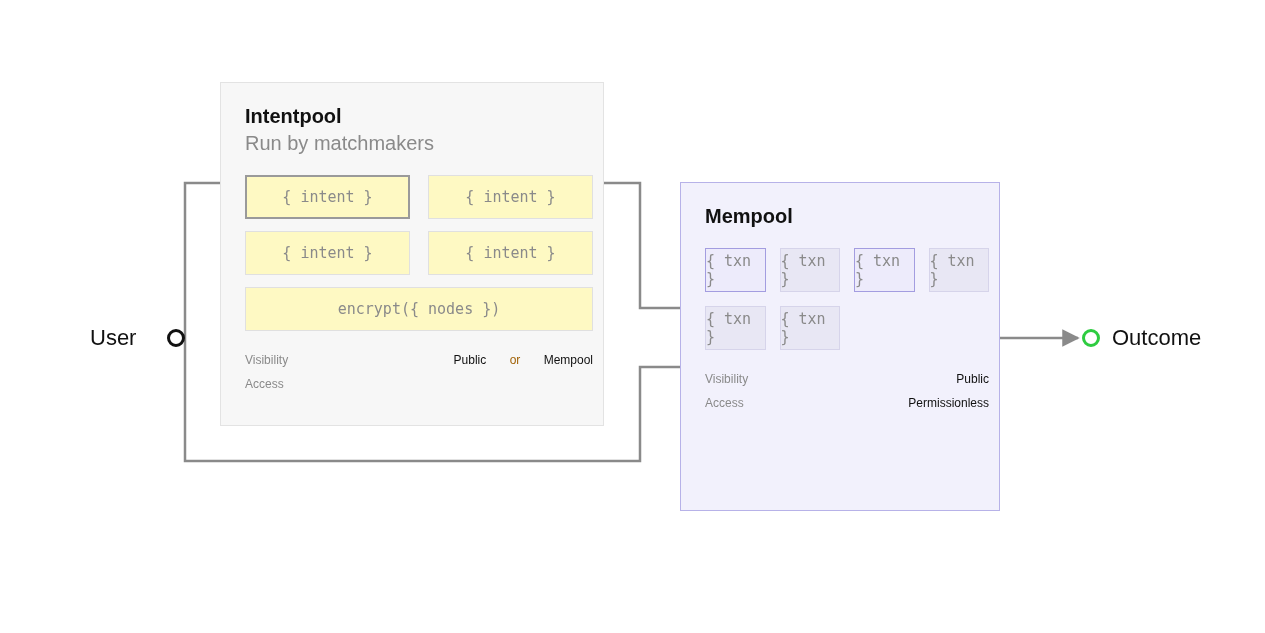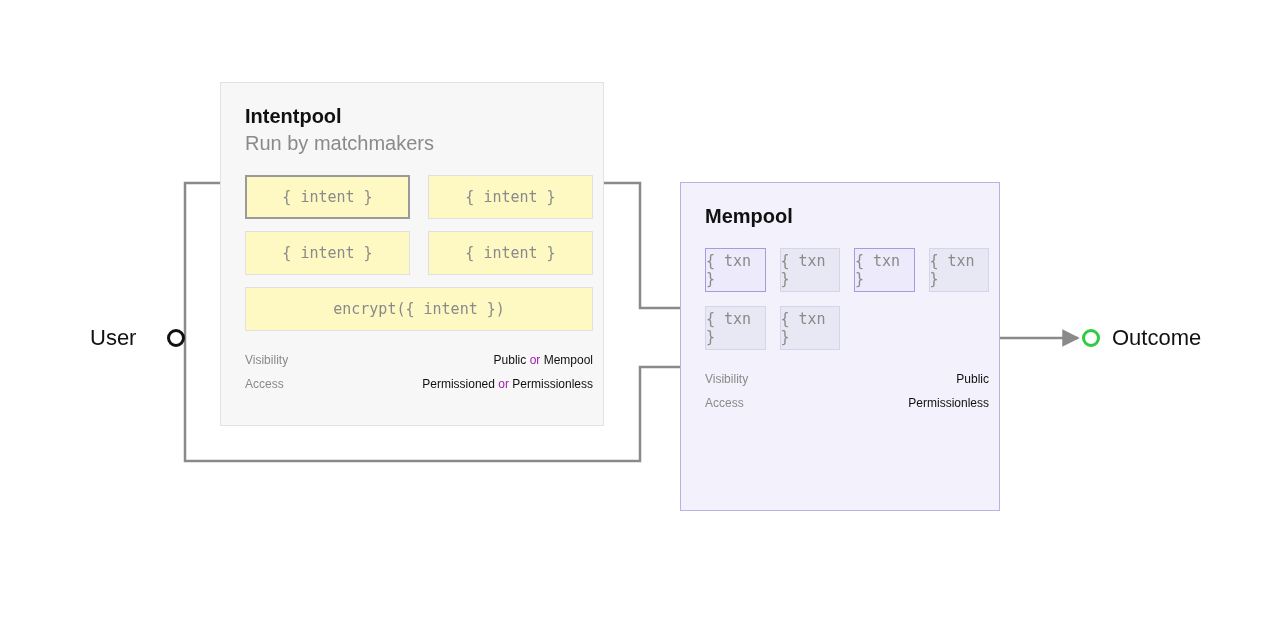--- a/index.html
+++ b/index.html
@@ -167,7 +167,7 @@
       <div class="chip">{ intent }</div>
       <div class="chip">{ intent }</div>
       <div class="chip">{ intent }</div>
-      <div class="chip wide">encrypt({ intent })</div>
+      <div class="chip wide">encrypt({ nodes })</div>
     </div>
 
     <div class="meta">

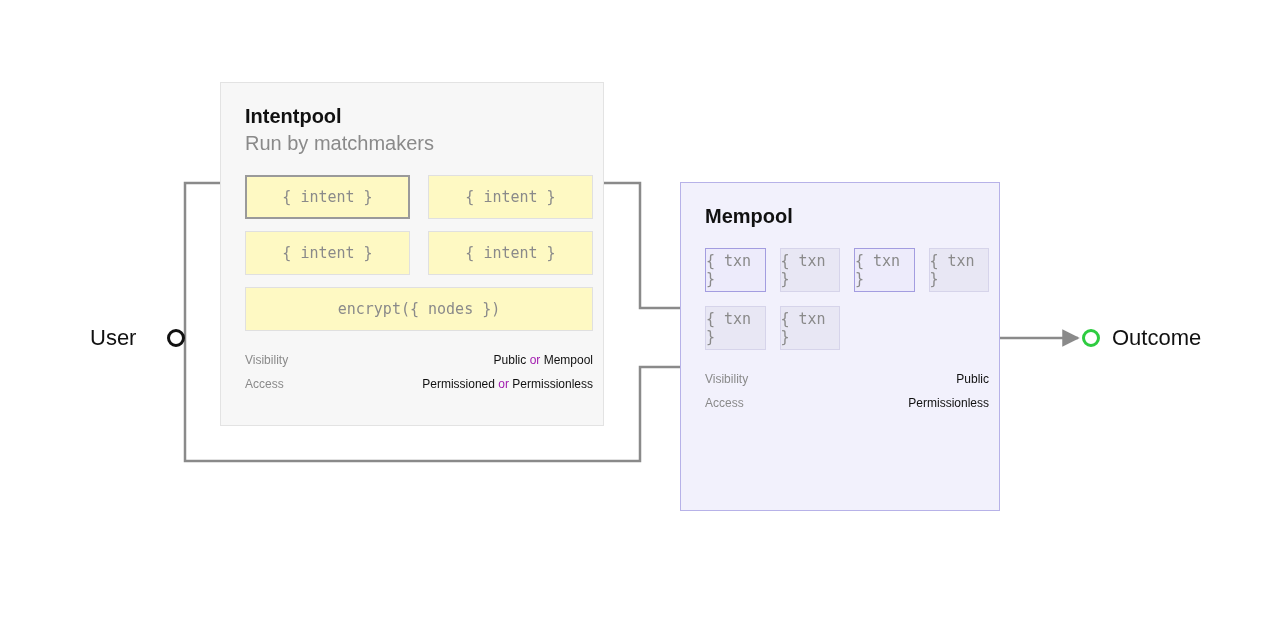--- a/index.html
+++ b/index.html
@@ -129,7 +129,7 @@
   }
   .meta-key { color: #8a8a8a; }
   .meta-val { color: #111; }
-  .meta-val .dim { color: #a21caf; margin: 0 0; }
+  .meta-val .dim { color: #a16207; margin: 0 20px; }
 </style>
 </head>
 <body>

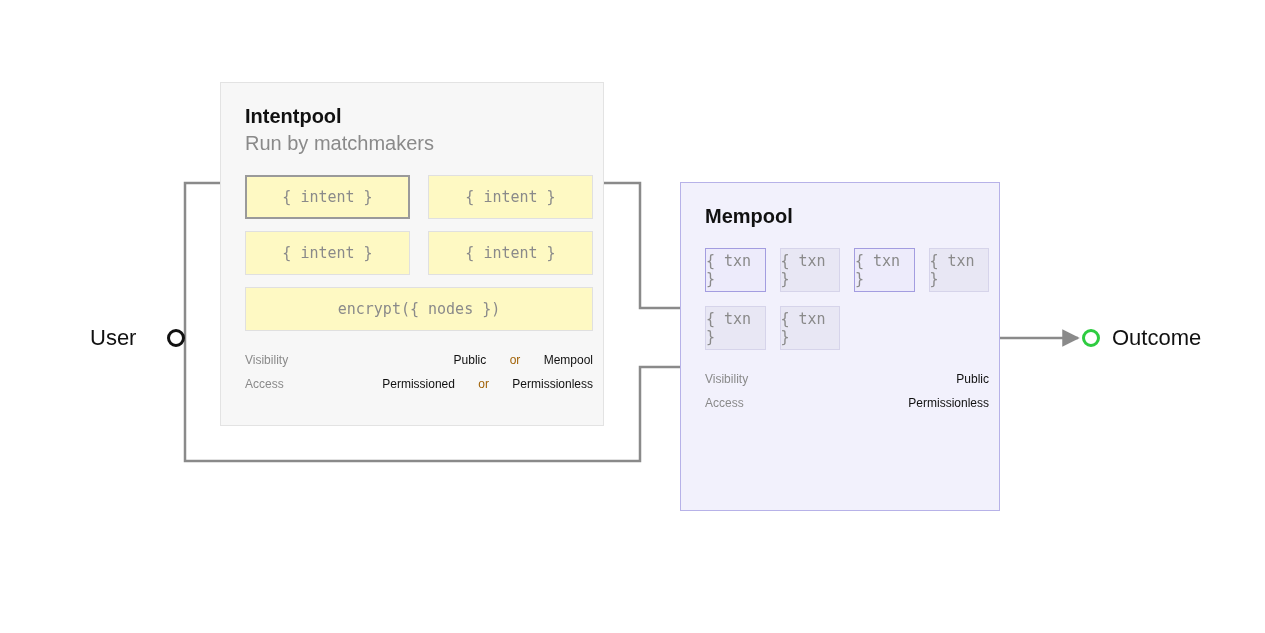--- a/index.html
+++ b/index.html
@@ -181,11 +181,6 @@
       </div>
       <div class="meta-row">
         <span class="meta-key">Access</span>
-        <span class="meta-val">
-          <span>Permissioned</span>
-          <span class="dim">or</span>
-          <span>Permissionless</span>
-        </span>
       </div>
     </div>
   </div>

